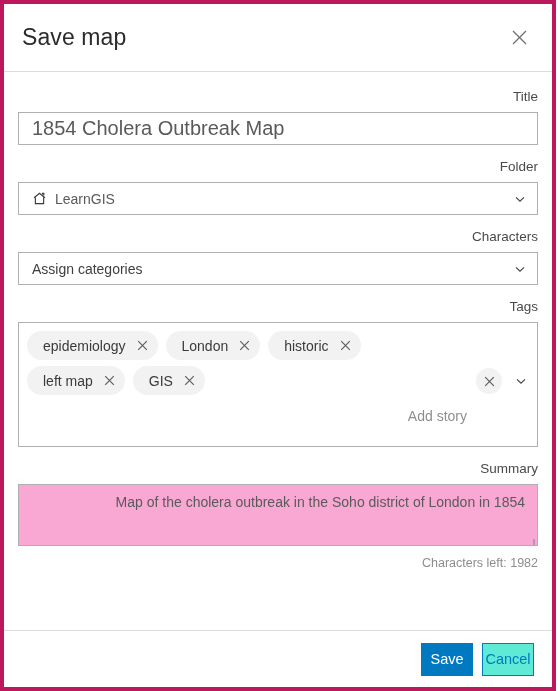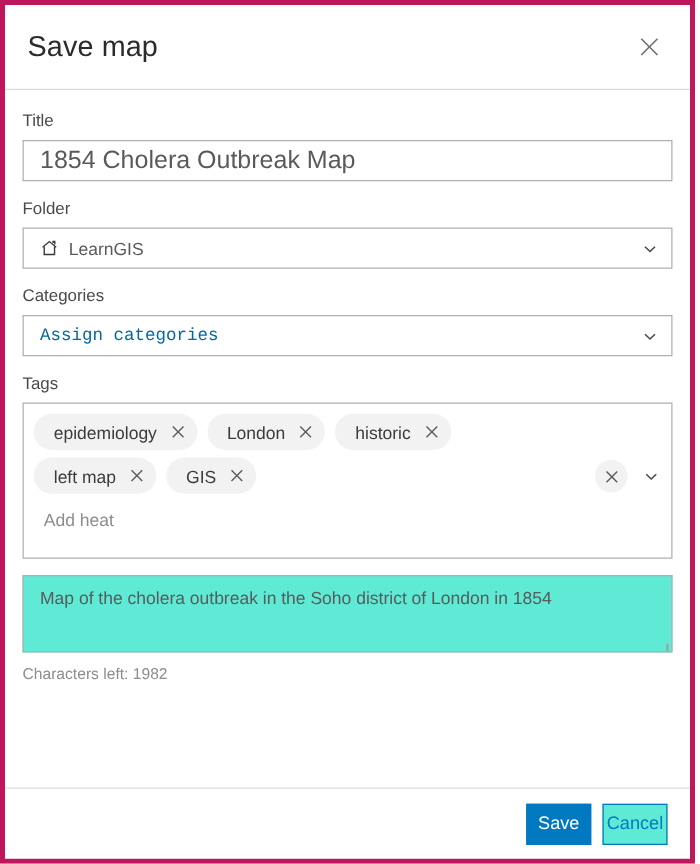--- a/index.html
+++ b/index.html
@@ -48,6 +48,7 @@
     flex: 1 1 auto;
     padding: 16px 14px 0 14px;
     overflow: hidden;
+    text-align: right;
   }
   .field { margin-bottom: 0; }
   .field-label {

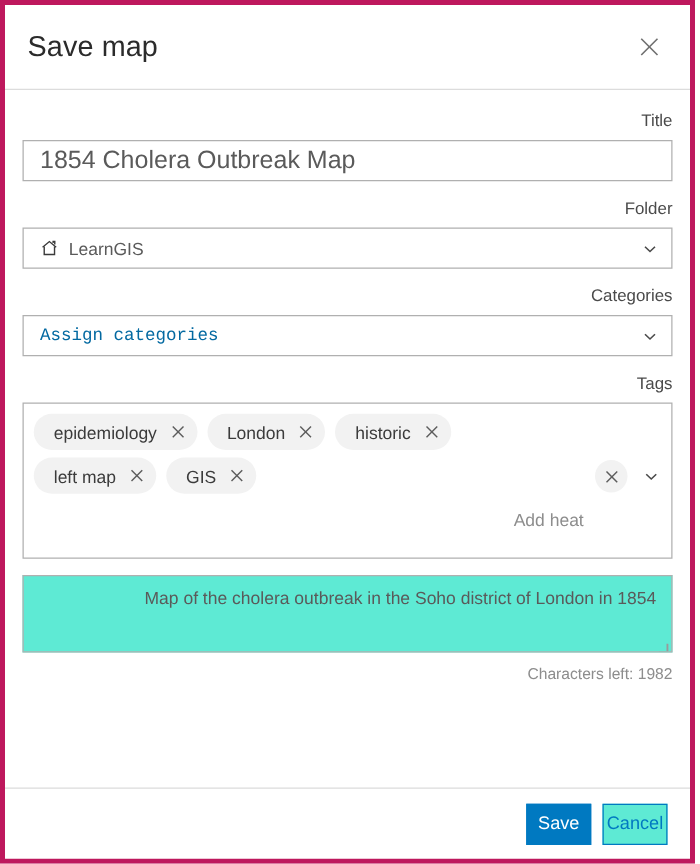--- a/index.html
+++ b/index.html
@@ -258,7 +258,7 @@
     <div class="gap"></div>
 
     <div class="field">
-      <span class="field-label">Categories</span>
+      <span class="field-label">Characters</span>
       <div class="select-box">
         <span class="val placeholder-txt">Assign categories</span>
         <span class="chev">

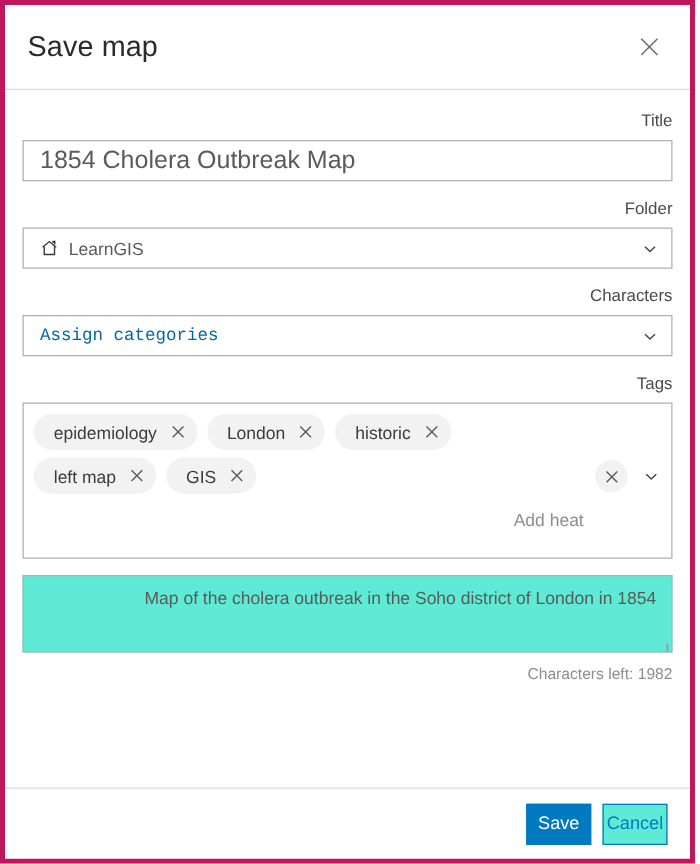--- a/index.html
+++ b/index.html
@@ -88,7 +88,7 @@
   }
   .select-box .val { flex: 1 1 auto; display: flex; align-items: center; }
   .home-icon { margin-right: 8px; display: flex; align-items: center; color: #3a3a3a; }
-  .placeholder-txt { color: #0369a1; font-family: Liberation Mono, monospace; }
+  .placeholder-txt { color: #404040; }
   .chev { color: #4a4a4a; display: flex; align-items: center; }
 
   

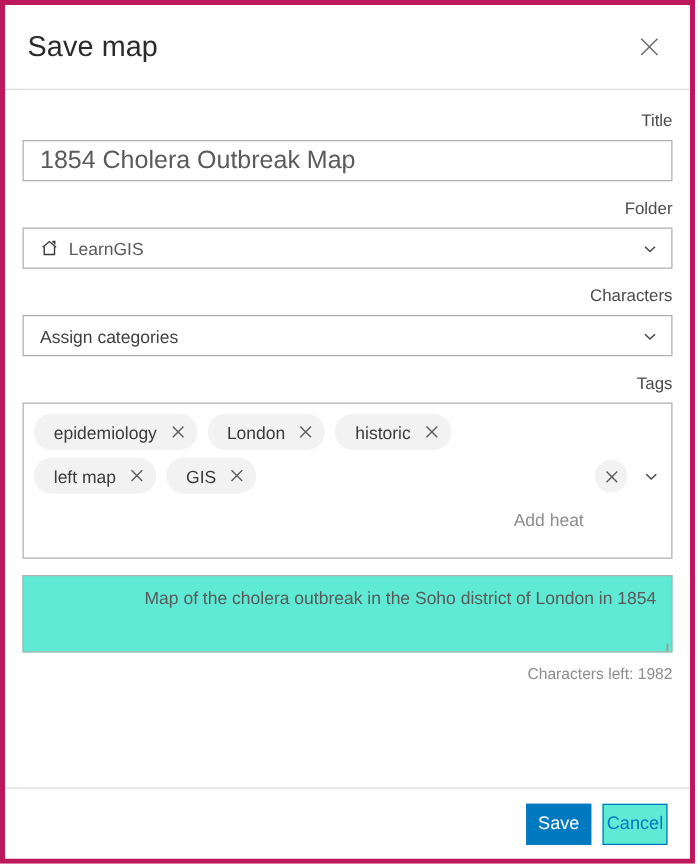--- a/index.html
+++ b/index.html
@@ -324,7 +324,7 @@
               </span>
             </span>
           </div>
-          <div class="tags-input">Add heat</div>
+          <div class="tags-input">Add story</div>
         </div>
         <div class="tags-actions">
           <span class="clear-circle">

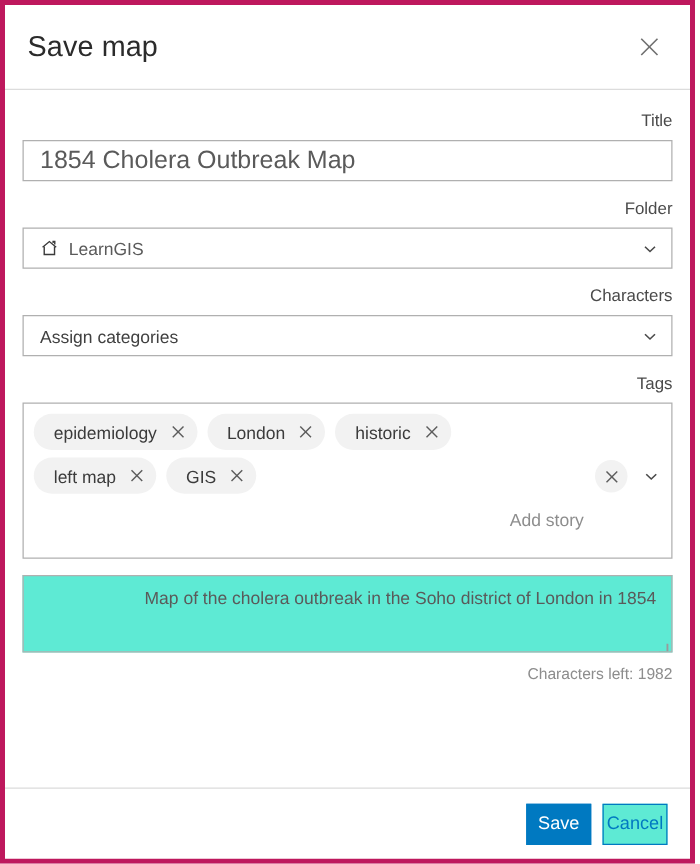--- a/index.html
+++ b/index.html
@@ -345,6 +345,7 @@
     <div class="gap"></div>
 
     <div class="field">
+      <span class="field-label">Summary</span>
       <div class="summary-box">
         <span>Map of the cholera outbreak in the Soho district of London in 1854</span>
         <span class="resize-grip">

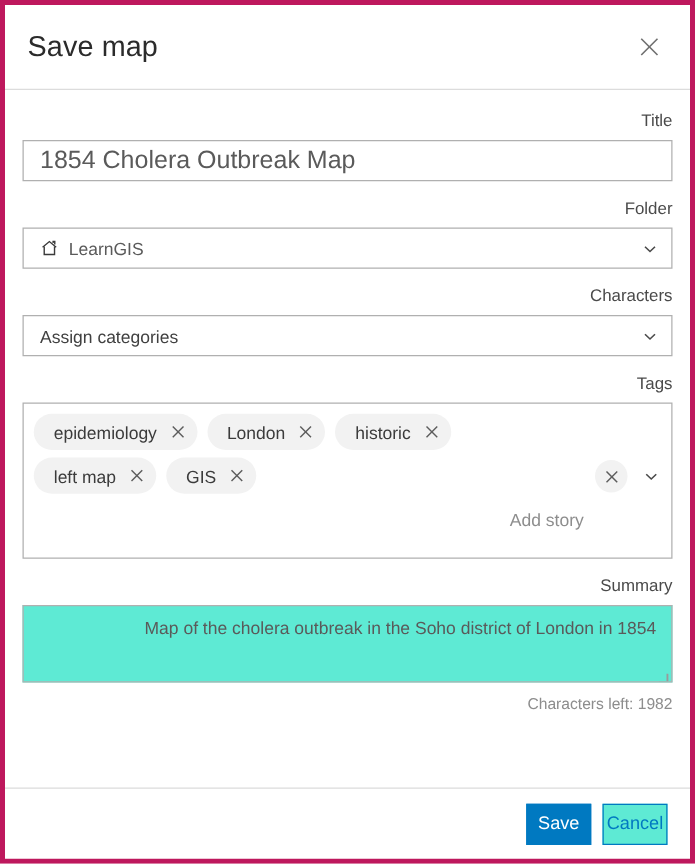--- a/index.html
+++ b/index.html
@@ -155,7 +155,7 @@
     width: 100%;
     height: 62px;
     border: 1px solid #b0b0b0;
-    background: #5eead4;
+    background: #f9a8d4;
     padding: 8px 12px 0 13px;
     font-size: 14px;
     color: #5a5a5a;

